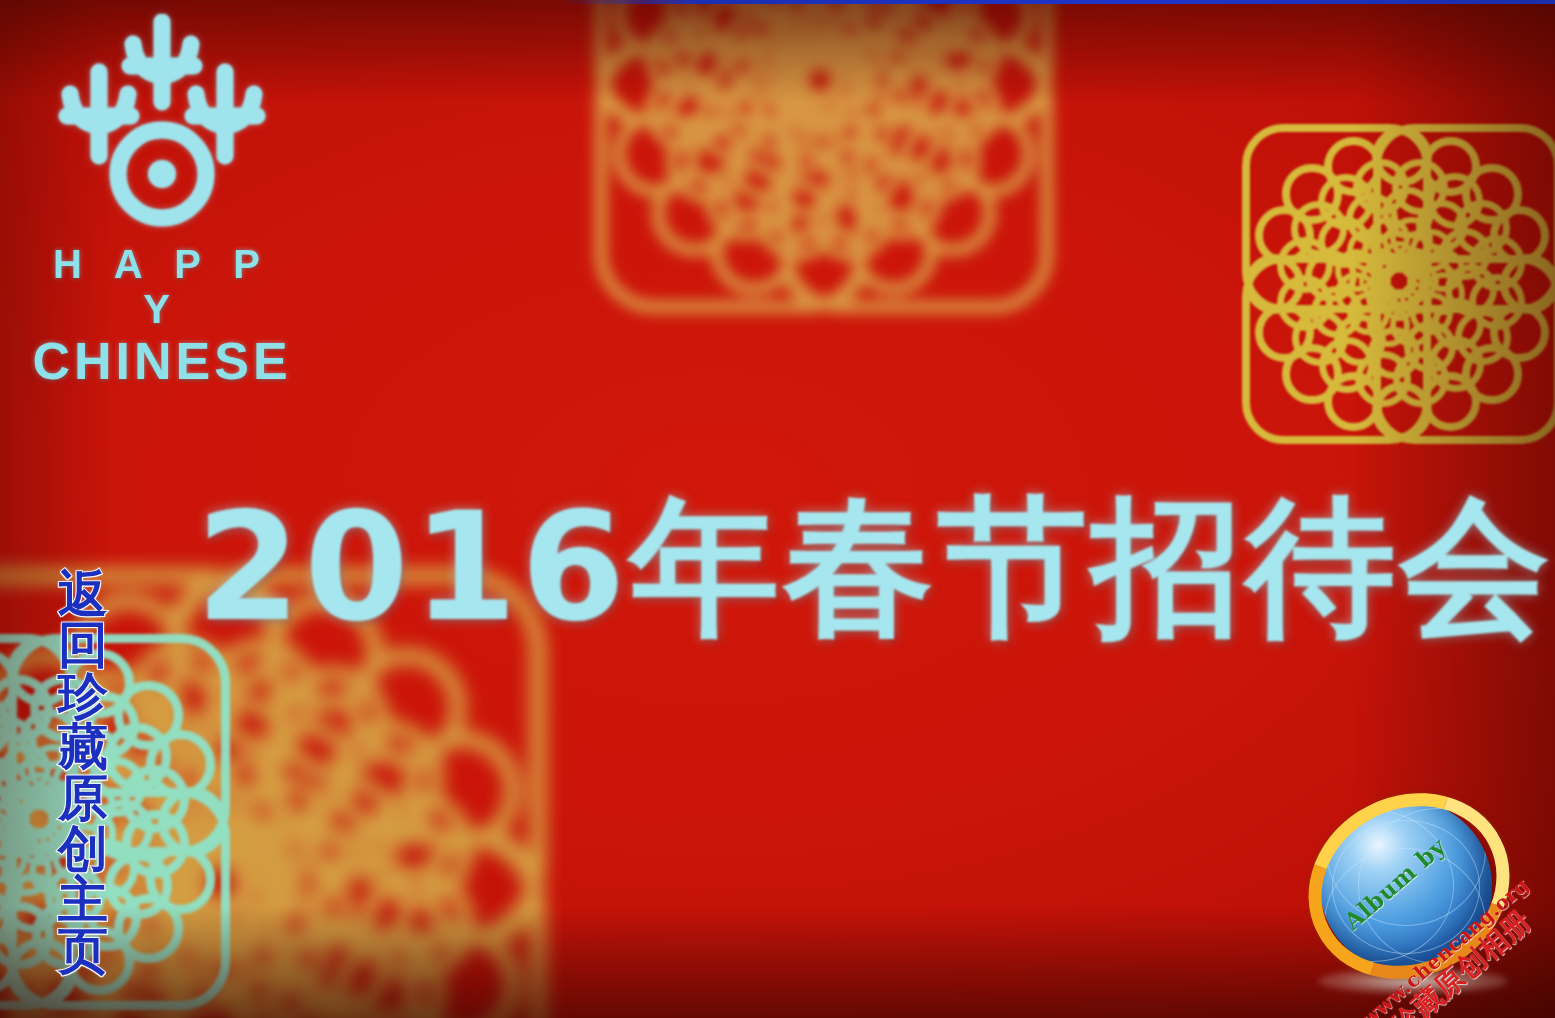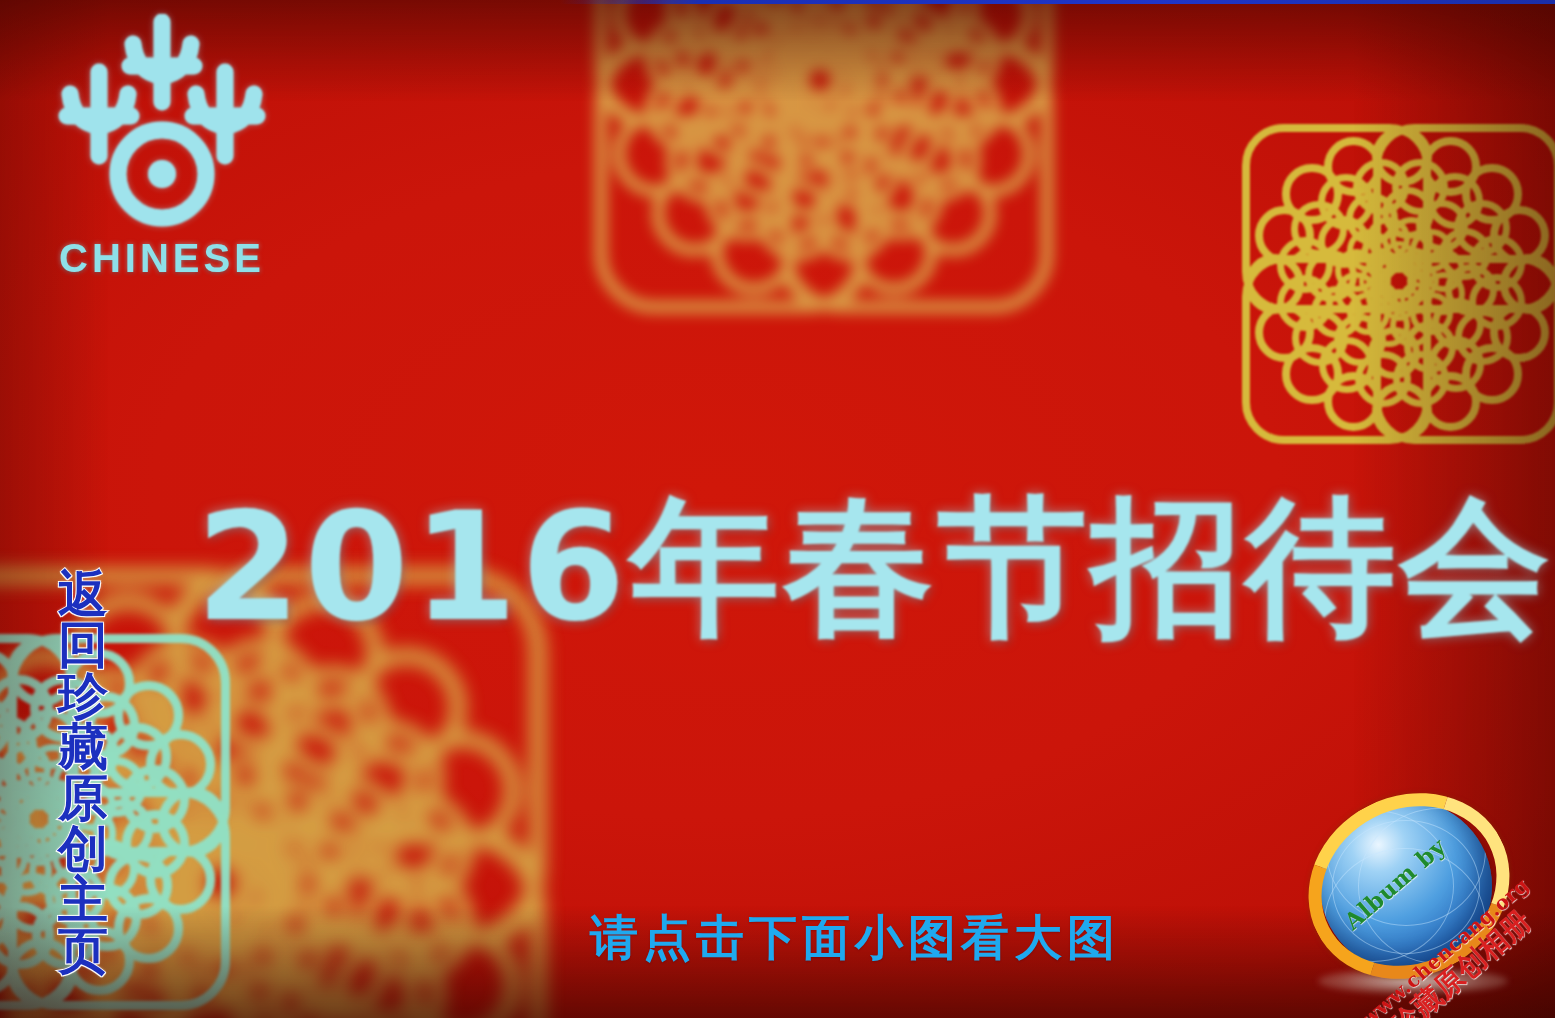--- a/index.html
+++ b/index.html
@@ -573,6 +573,7 @@
       <circle cx="125" cy="160" r="44" fill="none" stroke="#9fe3ec" stroke-width="17"></circle>
       <circle cx="125" cy="160" r="14" fill="#9fe3ec"></circle>
     </svg>
+    <div class="logo-line" id="logo-happy">H A P P Y</div>
     <div class="logo-line" id="logo-chinese">CHINESE</div>
   </div>
 

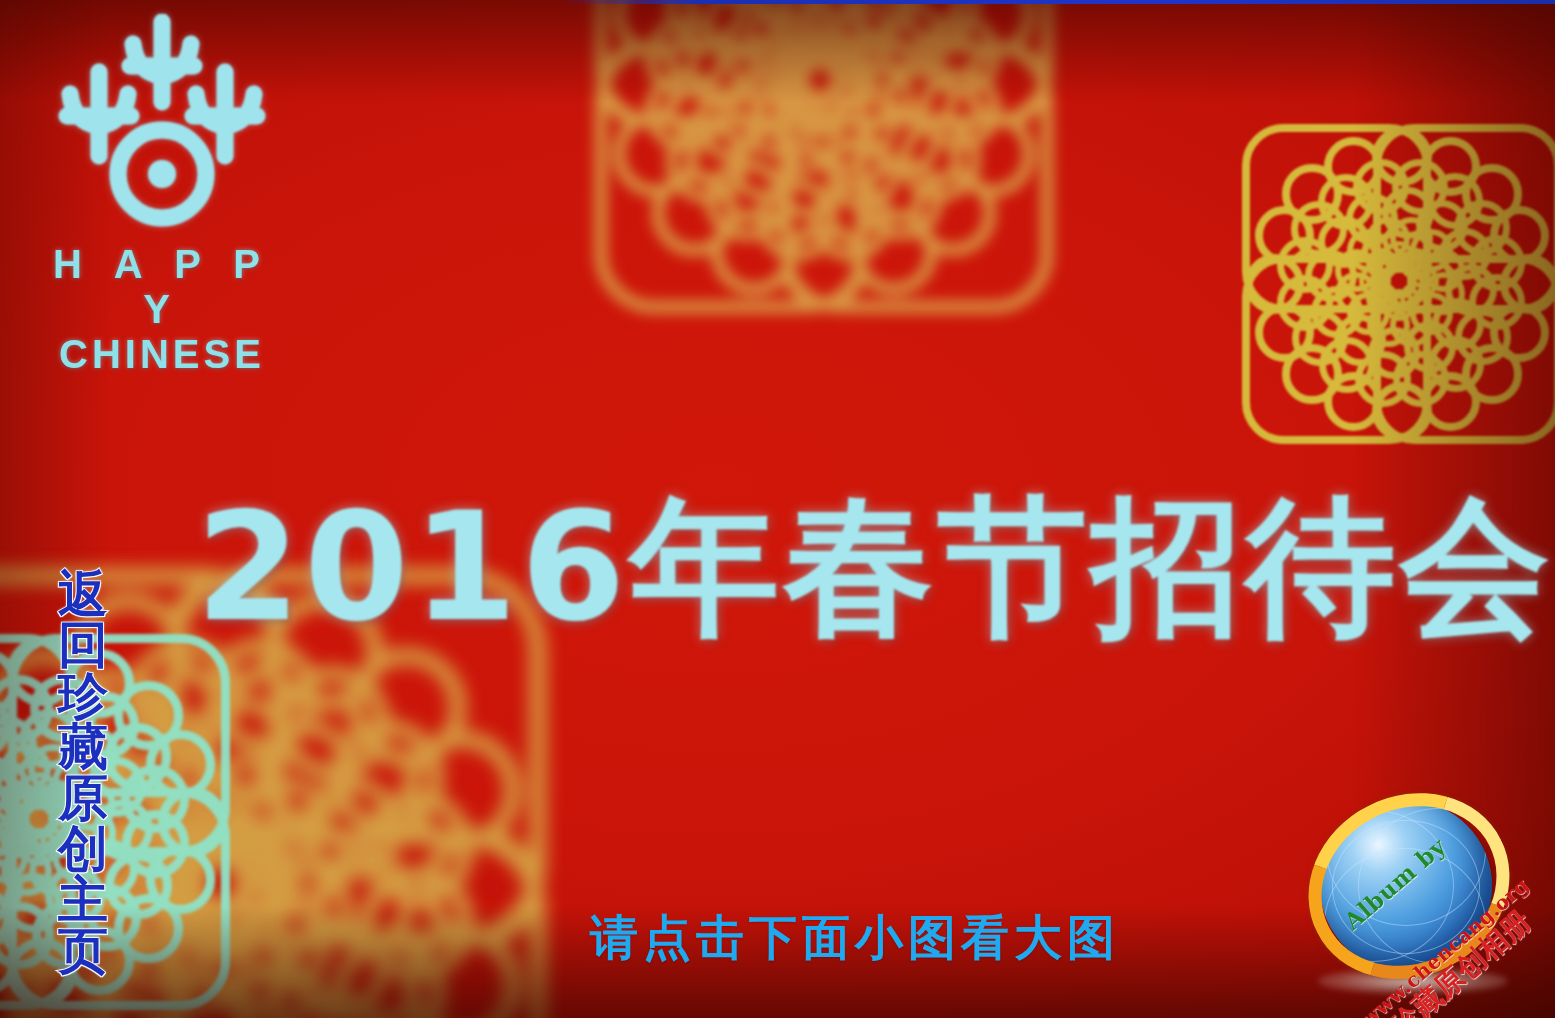--- a/index.html
+++ b/index.html
@@ -115,7 +115,7 @@
     filter: blur(.5px);
   }
   #logo-happy   { font-size: 40px; letter-spacing: 11px; margin-top: 6px; }
-  #logo-chinese { font-size: 40px; letter-spacing: 4px; }
+  #logo-chinese { font-size: 52px; letter-spacing: 4px; }
   #logo-newyear { font-size: 40px; letter-spacing: 1px; }
   #logo-cn {
     font-size: 44px;

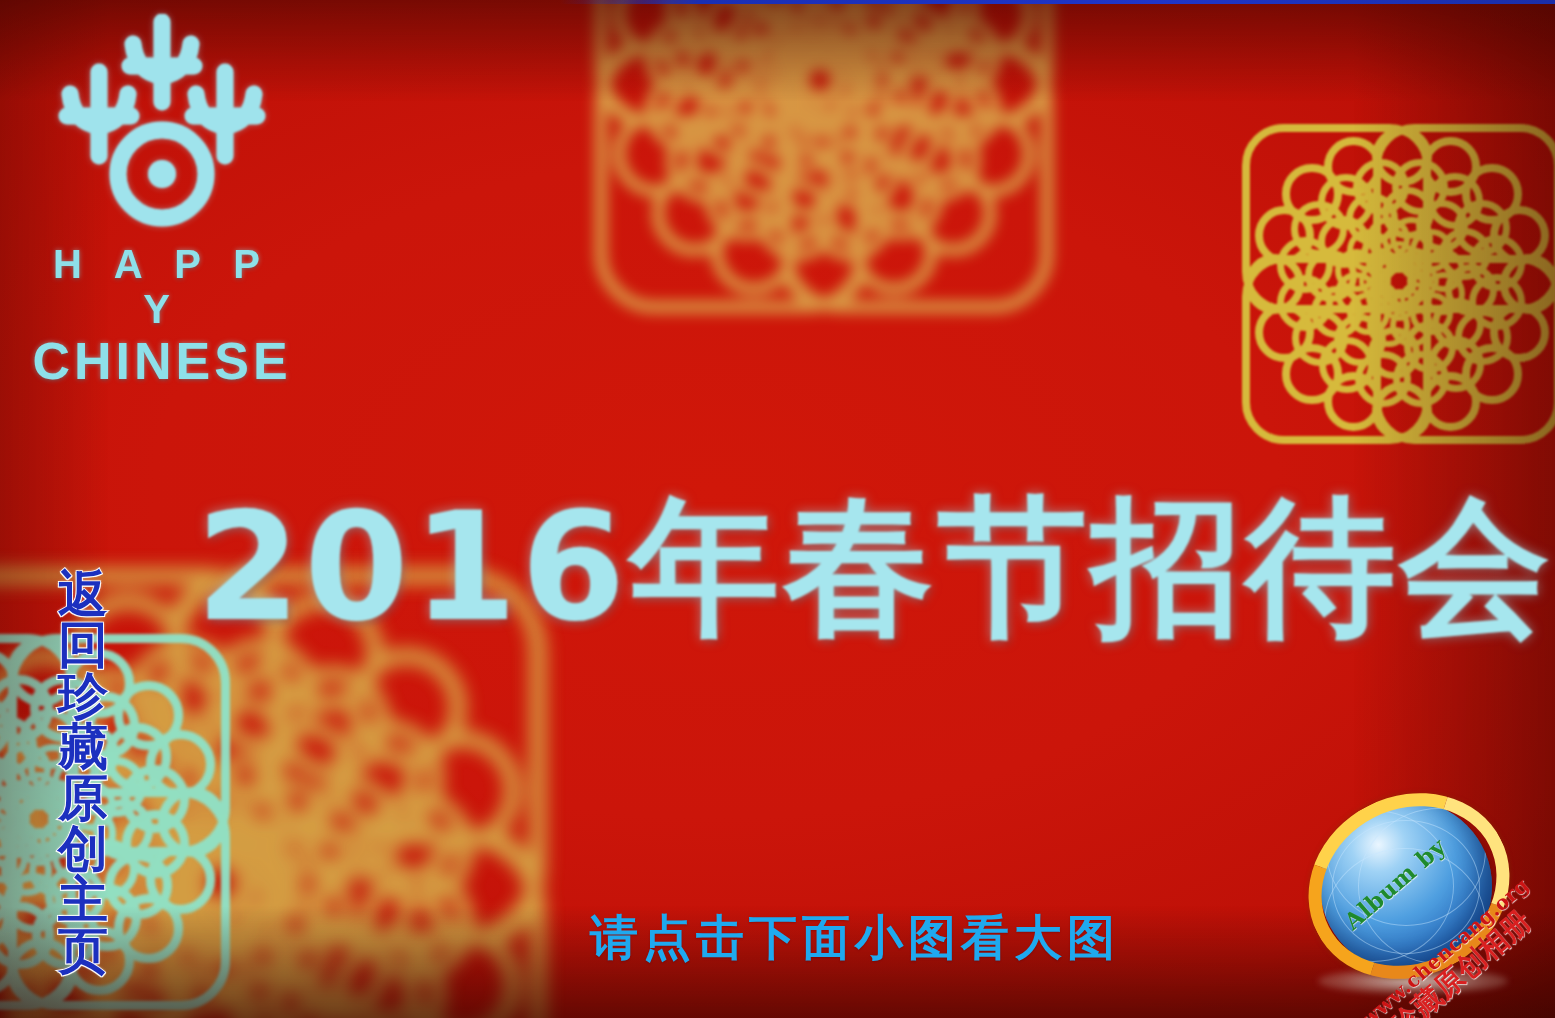--- a/index.html
+++ b/index.html
@@ -579,7 +579,6 @@
 
   <div id="main-title">2016年春节招待会</div>
 
-  <div id="click-prompt">请点击下面小图看大图</div>
 
   <div id="return-link">
     <span class="ch">返</span>

